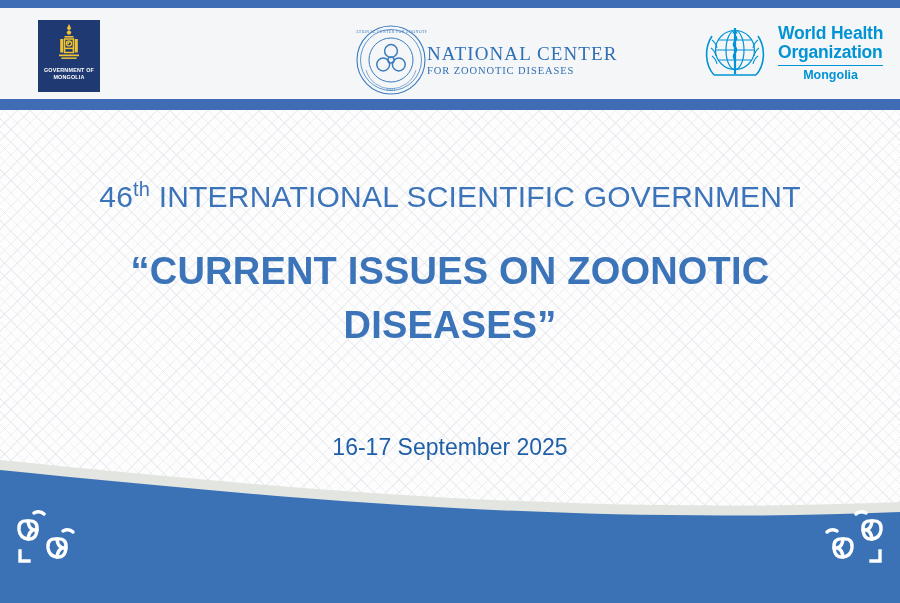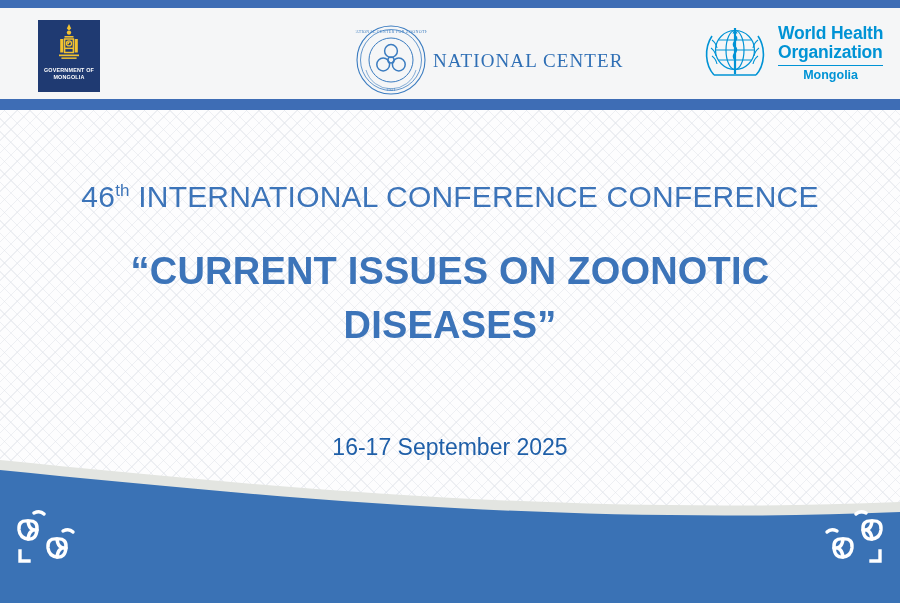--- a/index.html
+++ b/index.html
@@ -106,7 +106,6 @@
     align-items: center;
   }
   .nczd-text {
-    margin-left: 6px;
     color: #2F6FB5;
     font-family: "Liberation Serif", serif;
   }

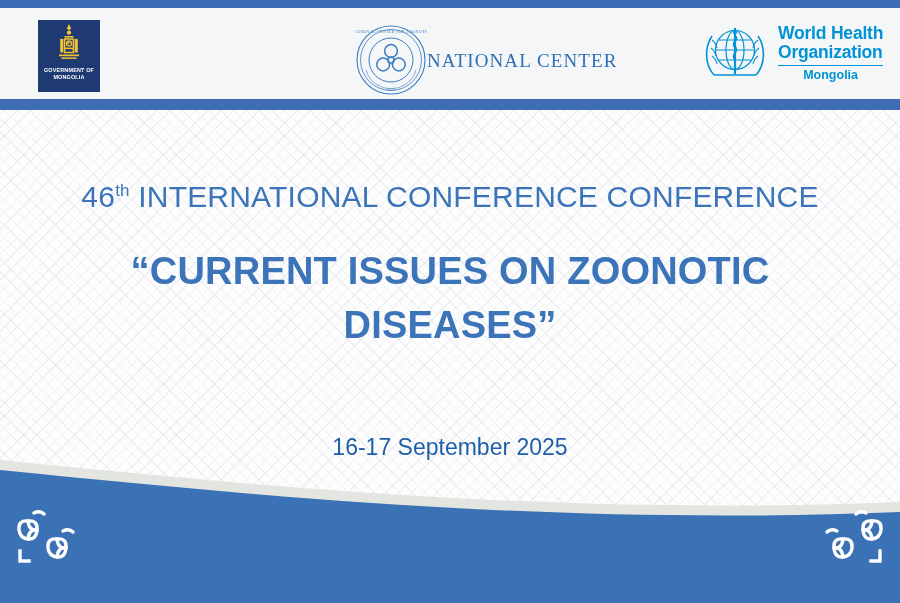--- a/index.html
+++ b/index.html
@@ -267,6 +267,7 @@
     </svg>
     <div class="nczd-text">
       <div class="nczd-l1">NATIONAL CENTER</div>
+      <div class="nczd-l2">FOR ZOONOTIC DISEASES</div>
     </div>
   </div>
 

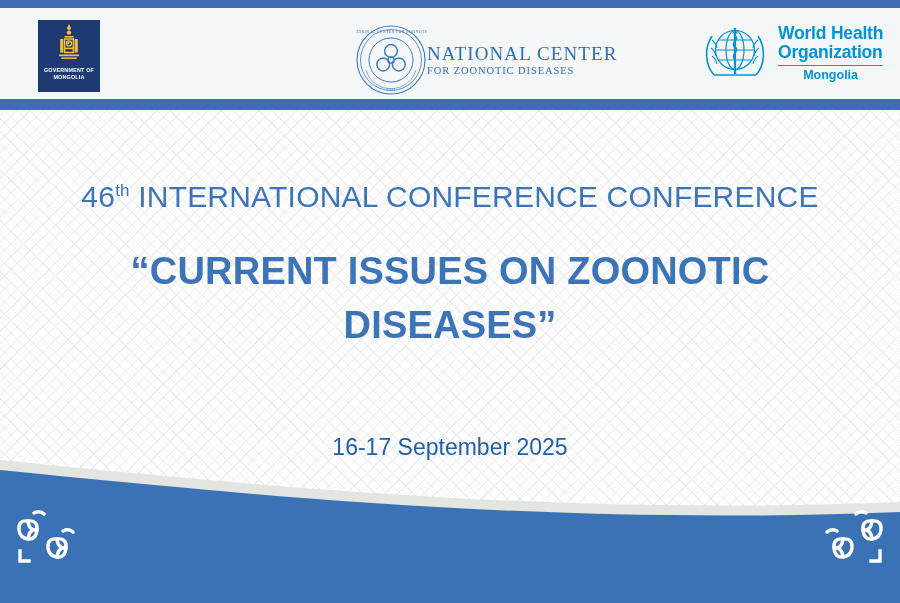--- a/index.html
+++ b/index.html
@@ -168,7 +168,7 @@
     white-space: nowrap;
   }
   .conf-line sup {
-    font-size: 17px;
+    font-size: 20px;
     vertical-align: super;
     line-height: 0;
   }

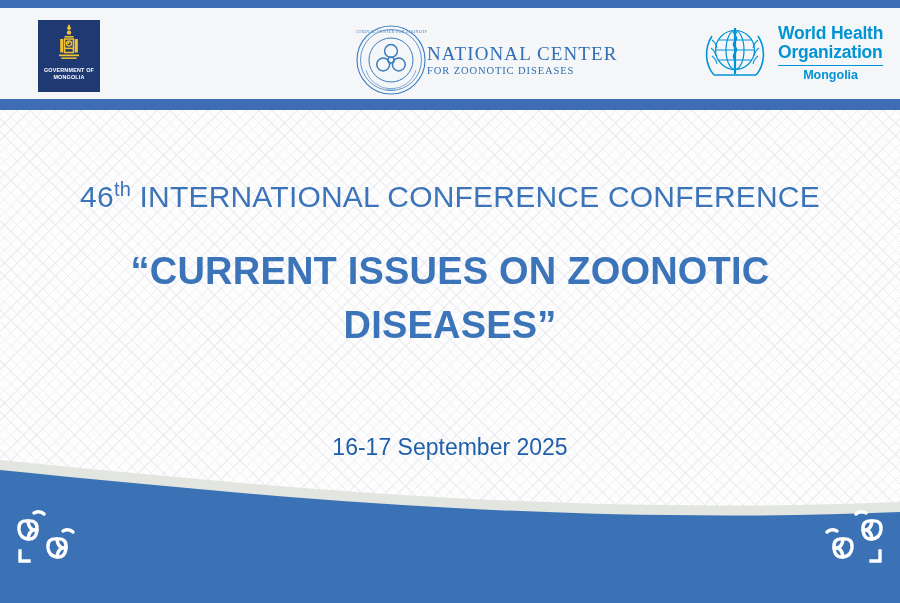--- a/index.html
+++ b/index.html
@@ -311,7 +311,7 @@
   <div class="body-area"></div>
 
   <div class="title-block">
-    <div class="conf-line"><span>46</span><sup>th</sup><span> INTERNATIONAL CONFERENCE CONFERENCE</span></div>
+    <div class="conf-line"><span>46</span><sup>th</sup><span> INTERNATIONAL SCIENTIFIC GOVERNMENT</span></div>
     <div class="conf-theme">“CURRENT ISSUES ON ZOONOTIC DISEASES”</div>
   </div>
 

